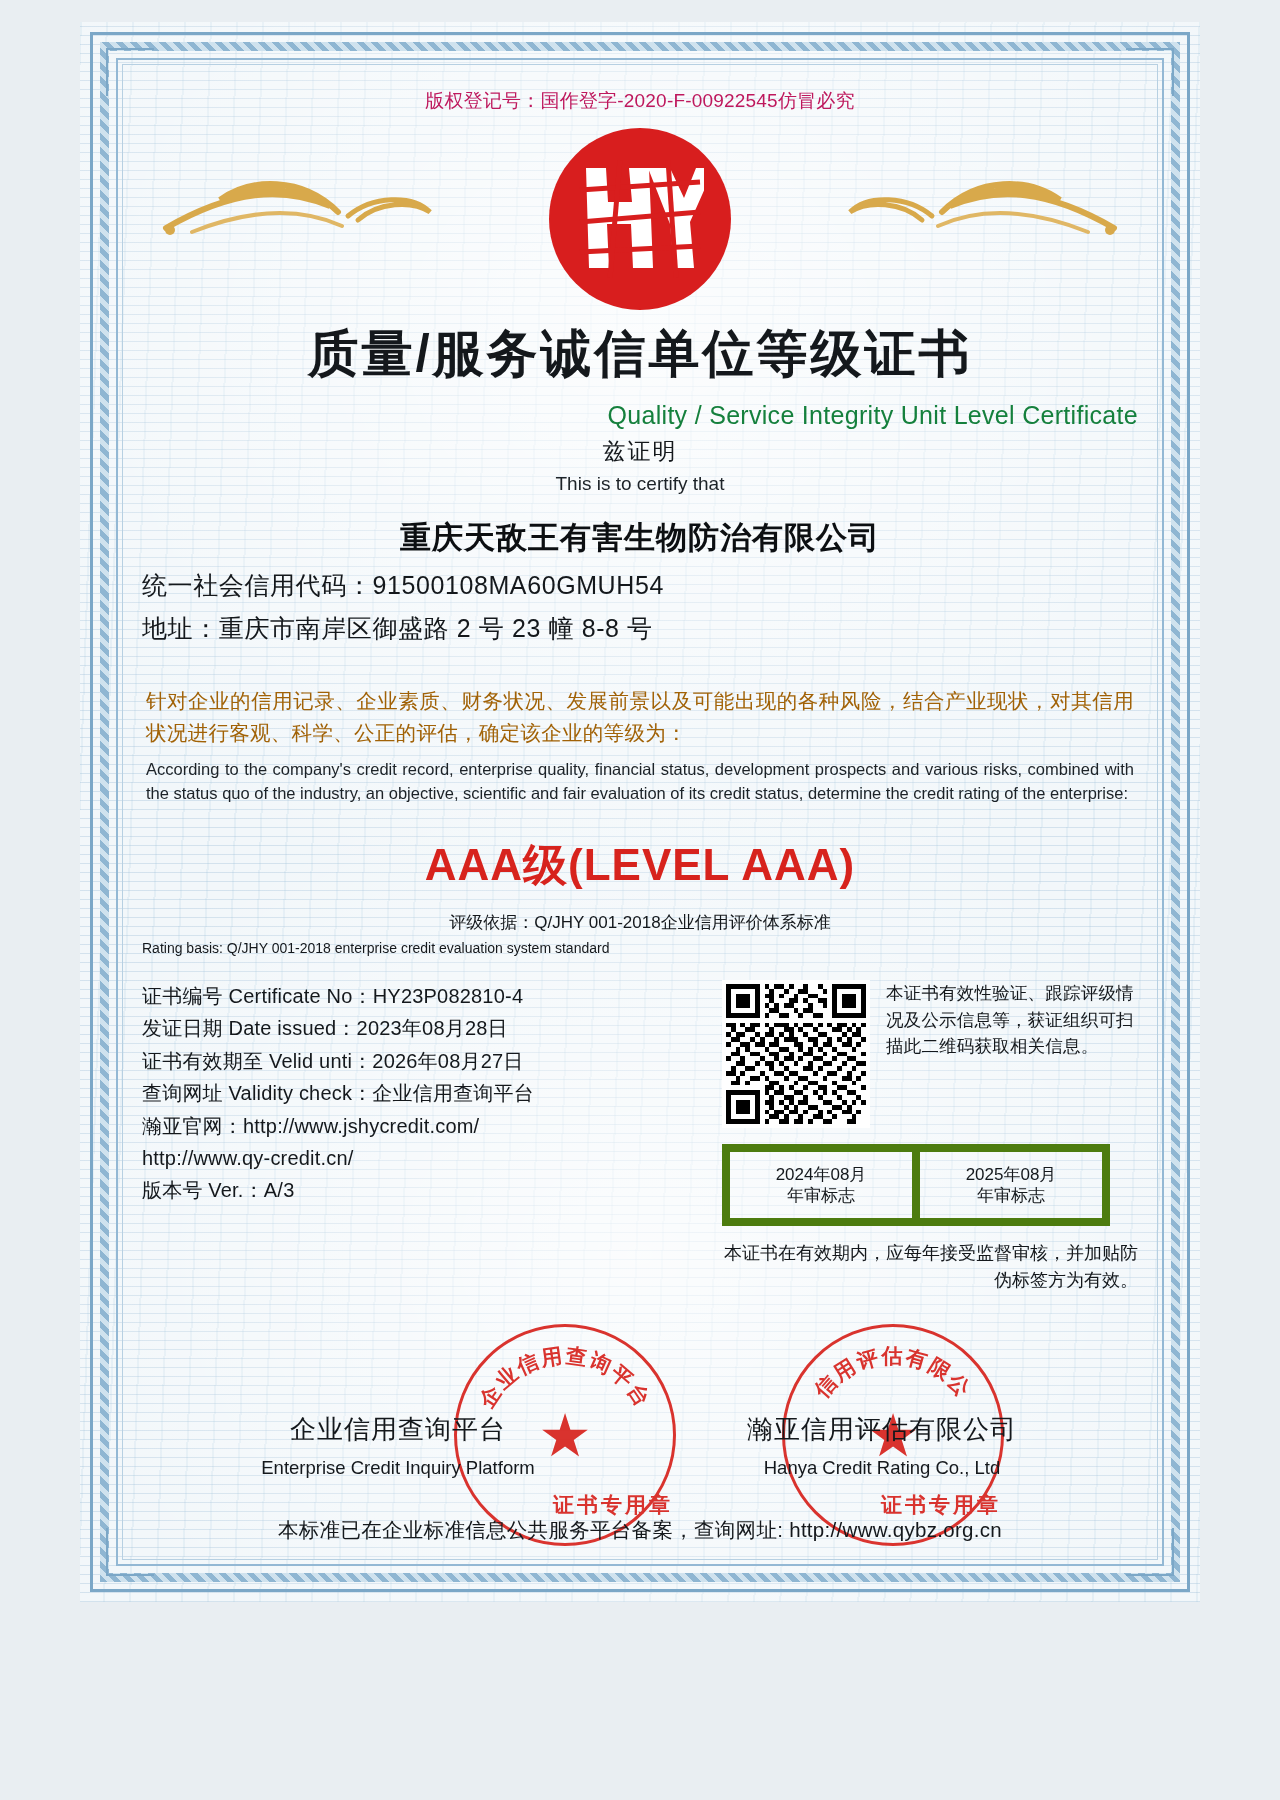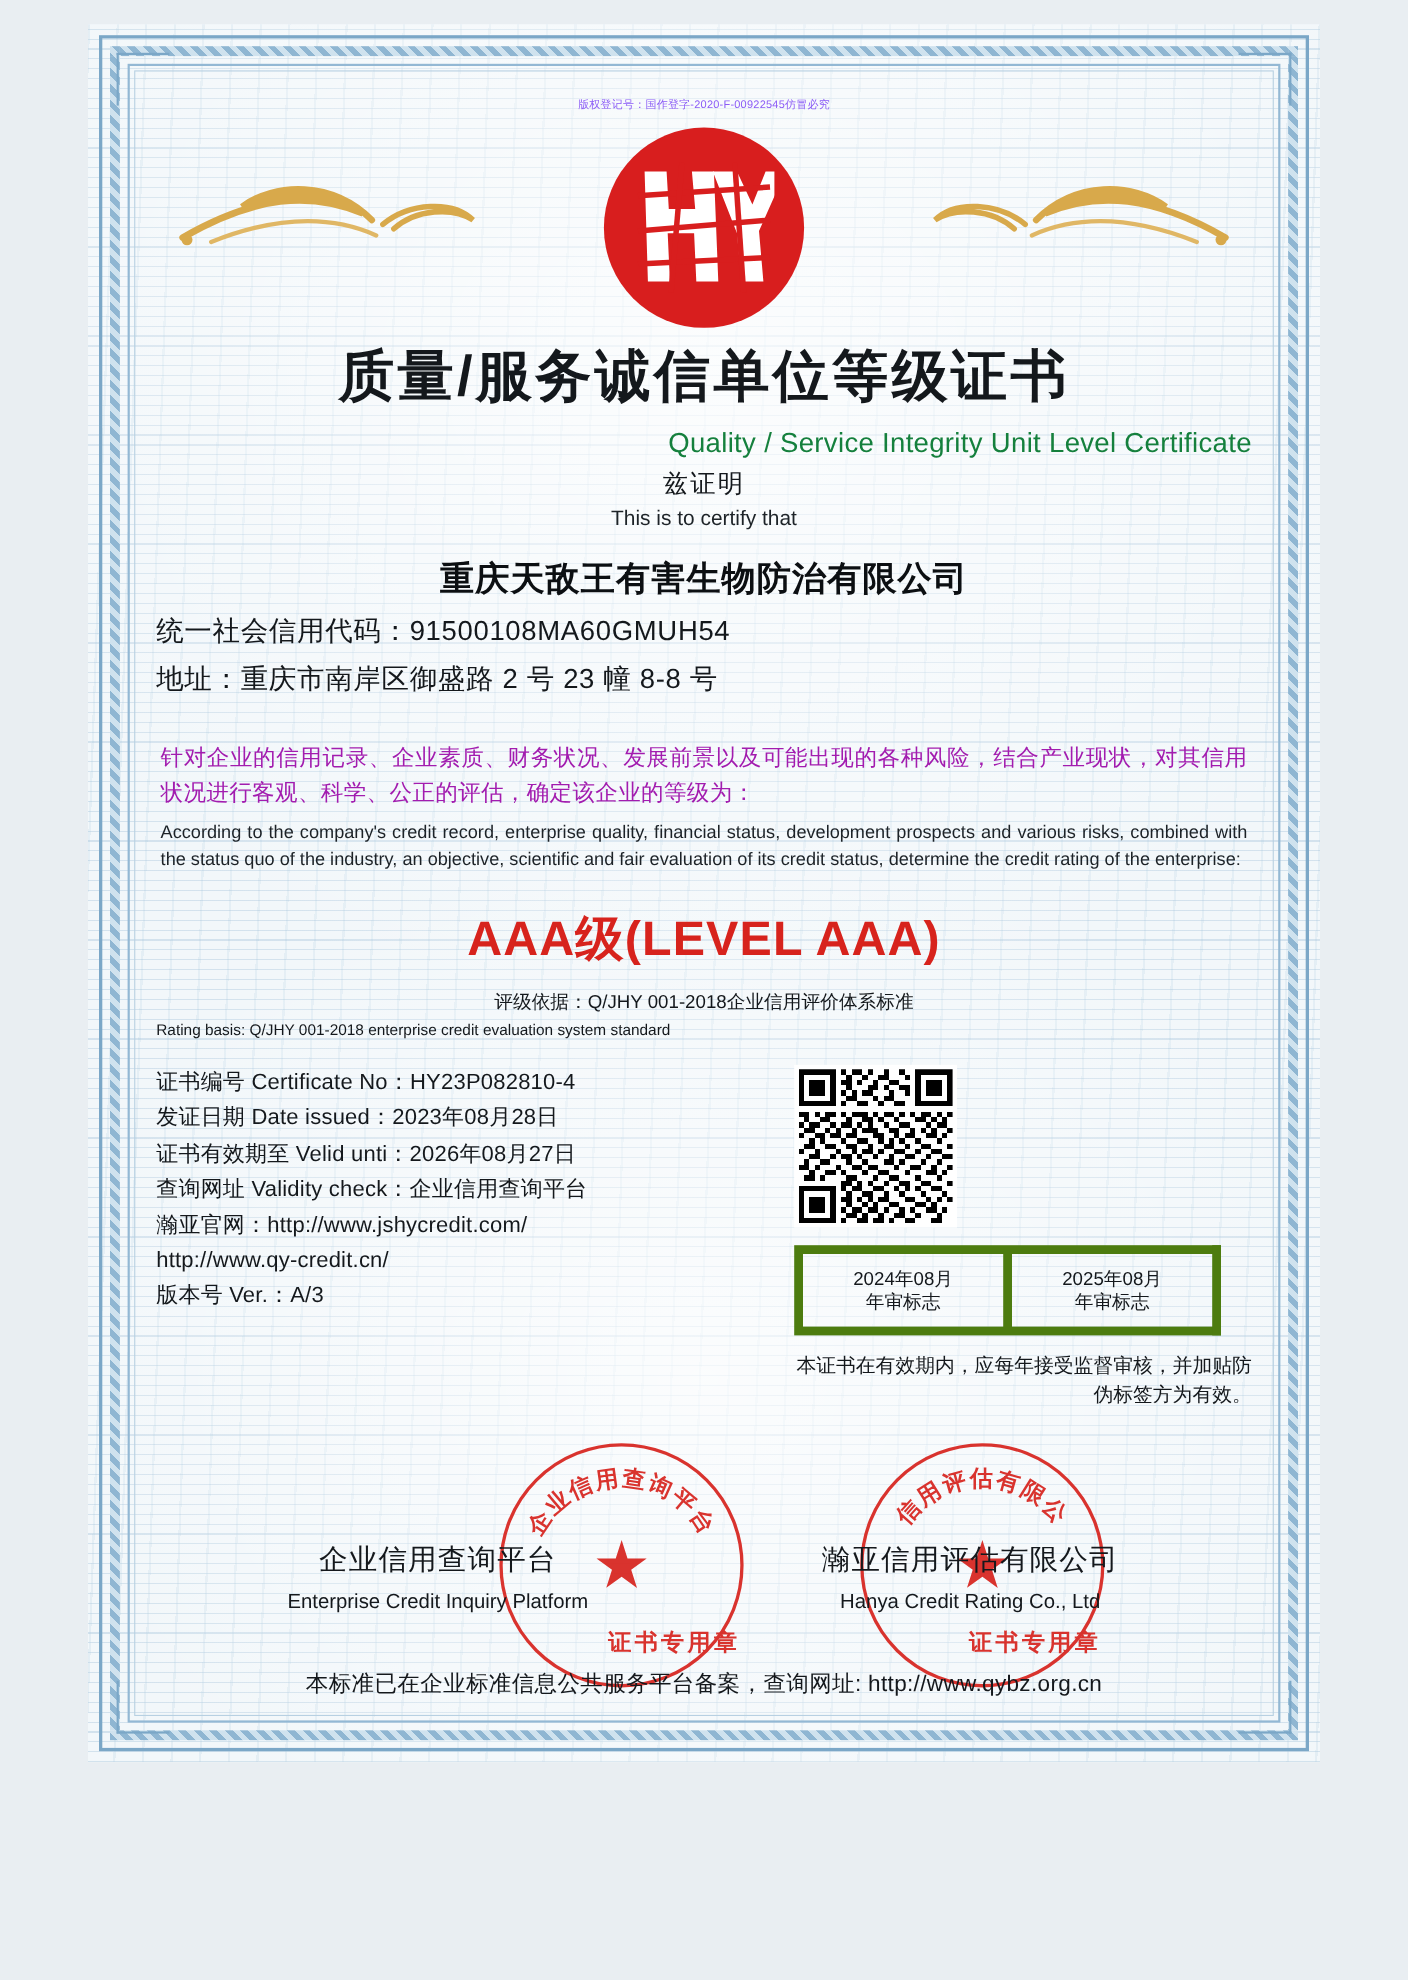--- a/index.html
+++ b/index.html
@@ -105,8 +105,8 @@
   
   .copyright {
     text-align: center;
-    font-size: 10px;
-    color: #8b5cf6;
+    font-size: 19px;
+    color: #be185d;
     letter-spacing: .2px;
     margin-top: 8px;
   }

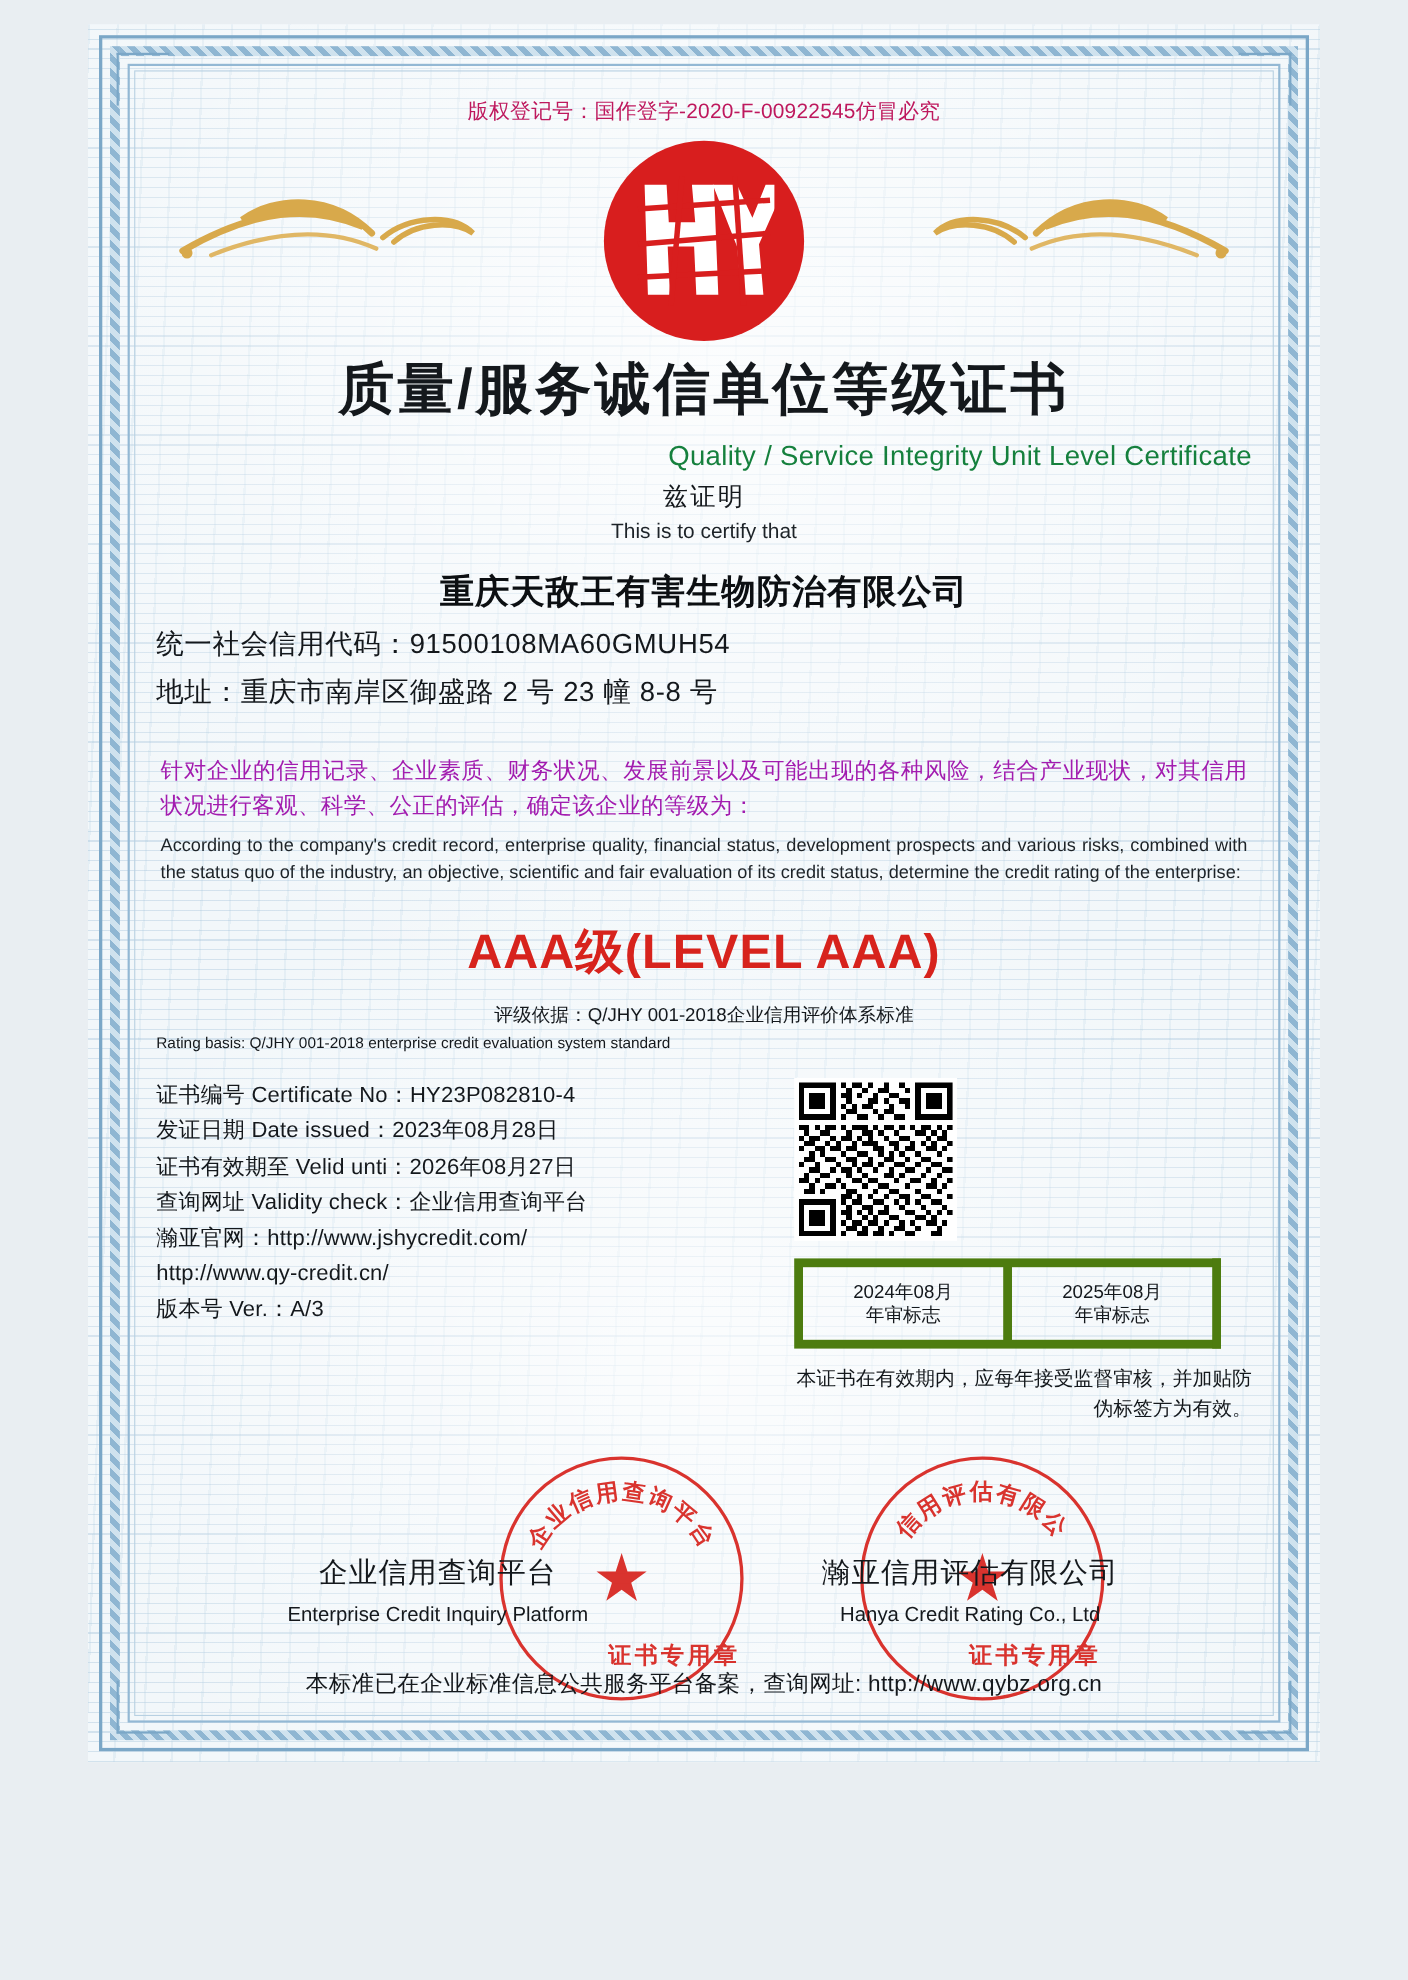--- a/index.html
+++ b/index.html
@@ -194,7 +194,7 @@
   .body-cn {
     font-size: 20.5px;
     line-height: 1.55;
-    color: #a21caf;
+    color: #a16207;
     text-align: justify;
     letter-spacing: .3px;
   }

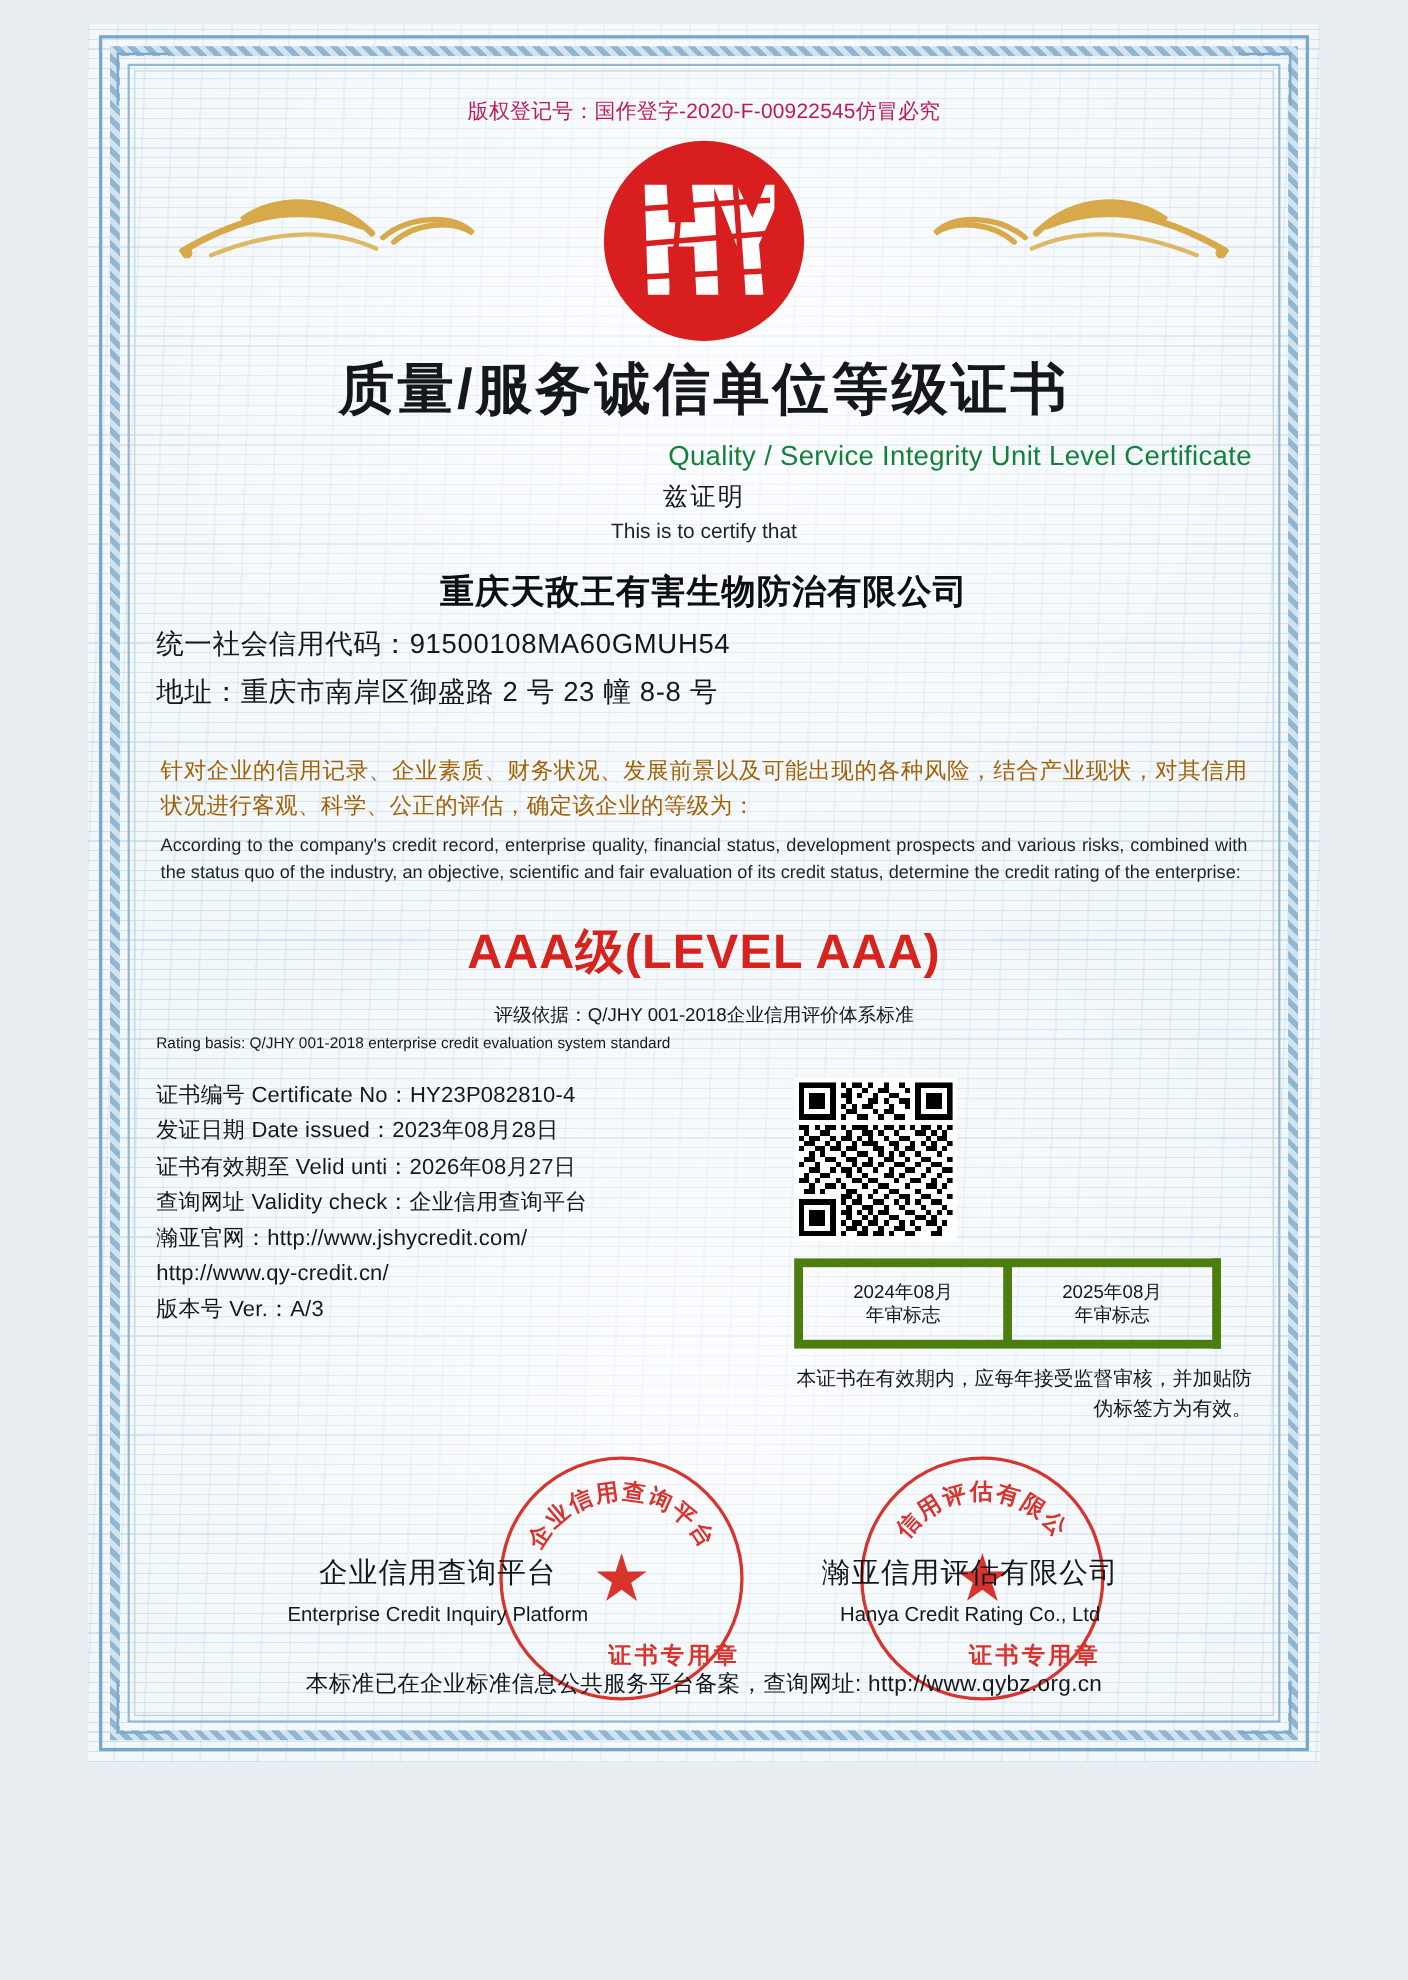--- a/index.html
+++ b/index.html
@@ -669,6 +669,7 @@
               </g>
             </svg>
           </div>
+          <div class="qr-note">本证书有效性验证、跟踪评级情况及公示信息等，获证组织可扫描此二维码获取相关信息。</div>
         </div>
 
         <div class="stamp-boxes">

